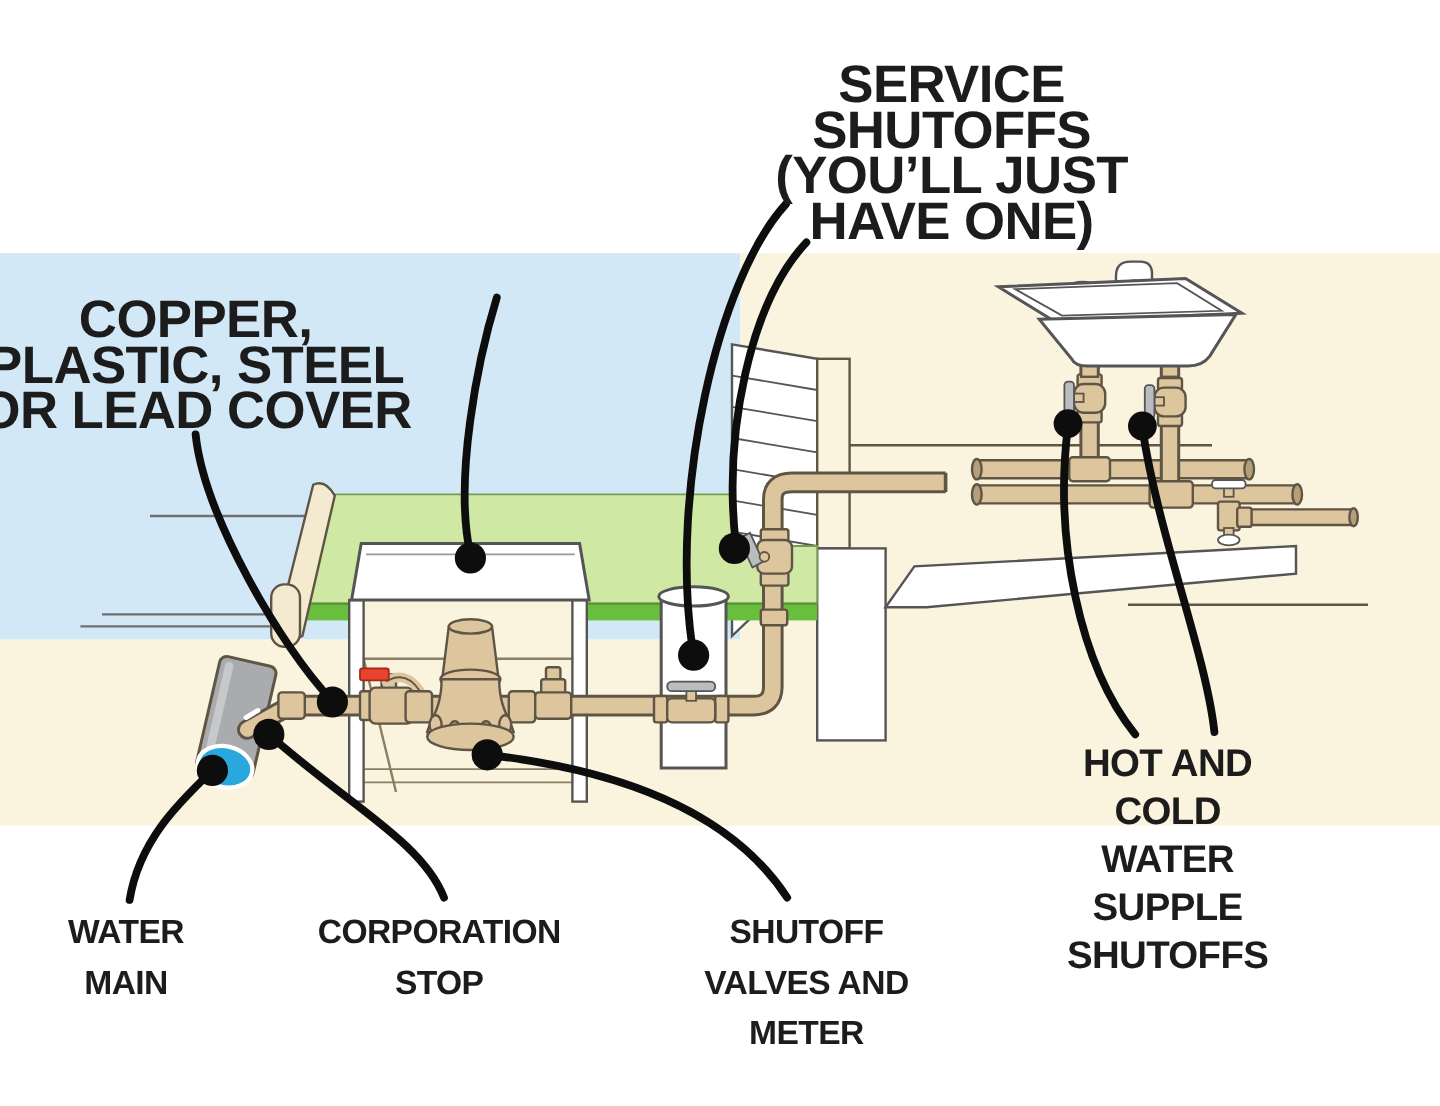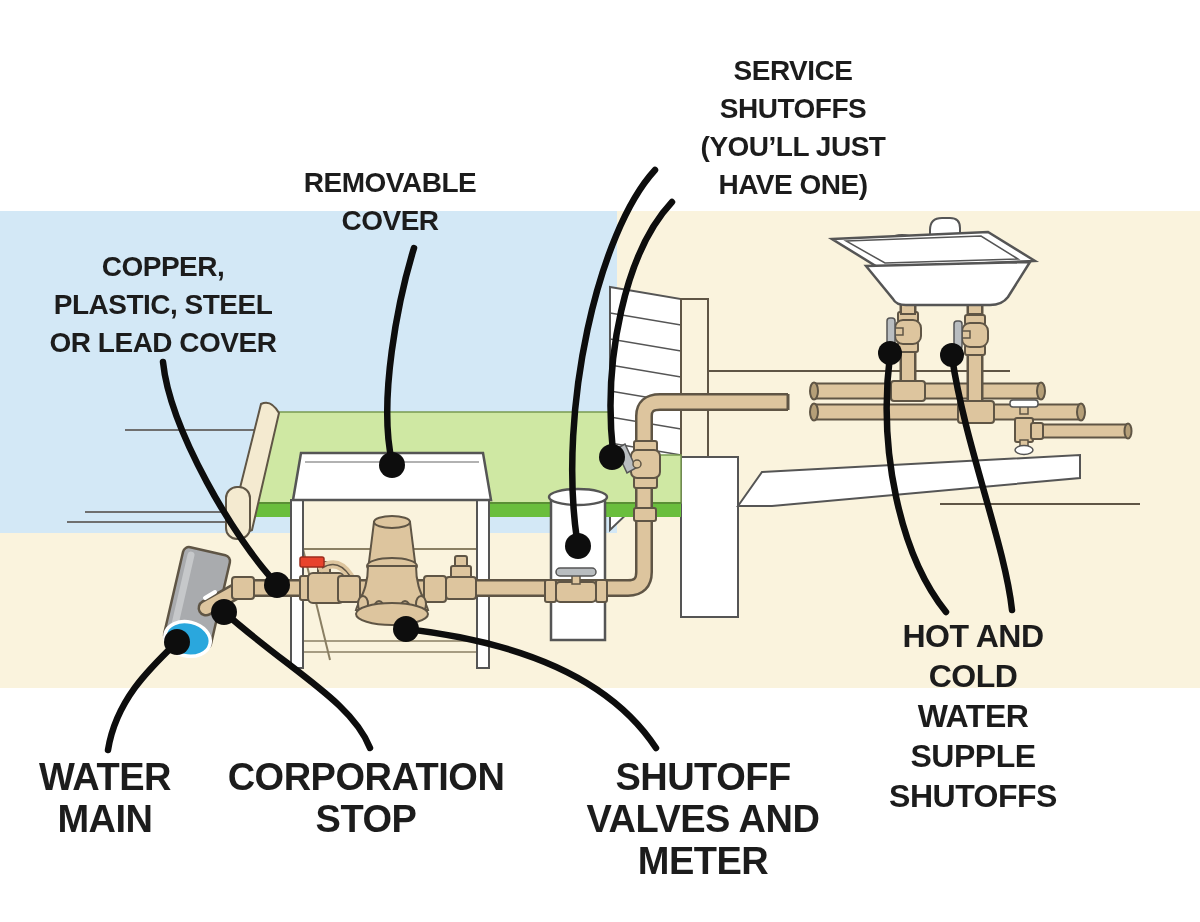--- a/index.html
+++ b/index.html
@@ -8,7 +8,7 @@
   .stage svg{position:absolute;left:0;top:0;}
   .callout-label{position:absolute;transform:translateX(-50%);text-align:center;
     white-space:pre-line;font-weight:bold;color:#1c1c1c;letter-spacing:-0.5px;}
-  .lbl-top{font-size:28px;line-height:38px;}
+  .lbl-top{font-size:44px;line-height:38px;}
   .lbl-mid{font-size:32px;line-height:40px;}
   .lbl-bot{font-size:38px;line-height:42px;}
 </style>

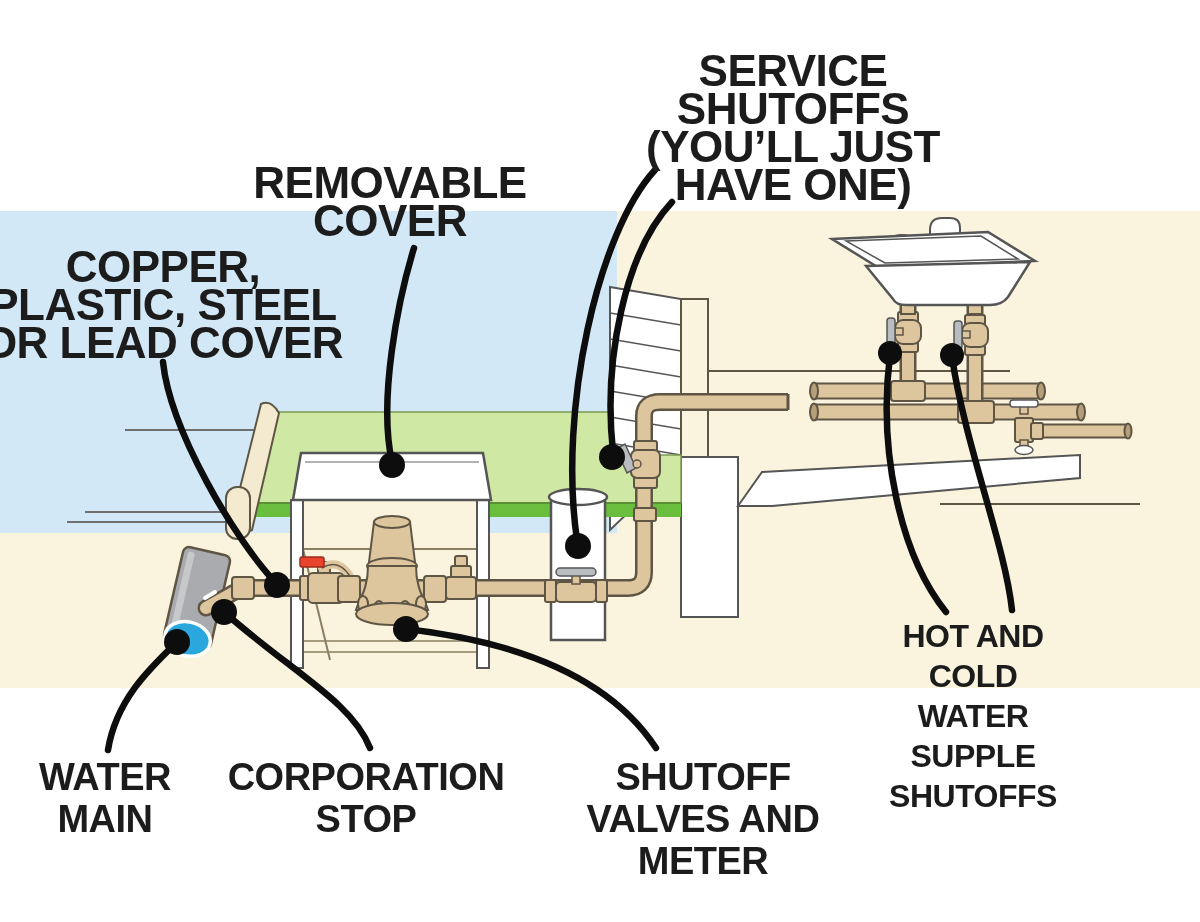--- a/index.html
+++ b/index.html
@@ -235,8 +235,6 @@
 SHUTOFFS
 (YOU’LL JUST
 HAVE ONE)</div>
-<div class="callout-label lbl-top" style="left:390px;top:164px;">REMOVABLE
-COVER</div>
 <div class="callout-label lbl-top" style="left:163px;top:248px;">COPPER,
 PLASTIC, STEEL
 OR LEAD COVER</div>

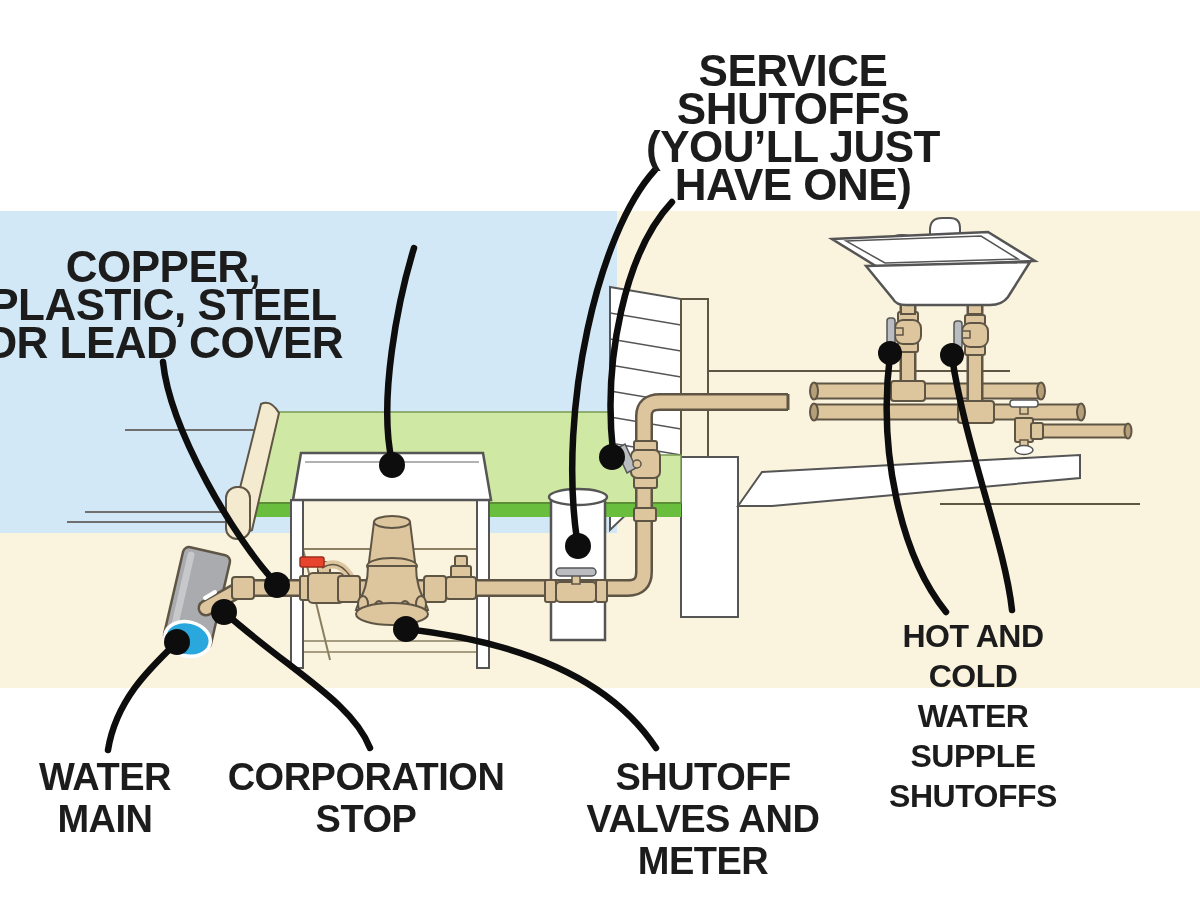--- a/index.html
+++ b/index.html
@@ -10,7 +10,7 @@
     white-space:pre-line;font-weight:bold;color:#1c1c1c;letter-spacing:-0.5px;}
   .lbl-top{font-size:44px;line-height:38px;}
   .lbl-mid{font-size:32px;line-height:40px;}
-  .lbl-bot{font-size:38px;line-height:42px;}
+  .lbl-bot{font-size:28px;line-height:42px;}
 </style>
 </head>
 <body>

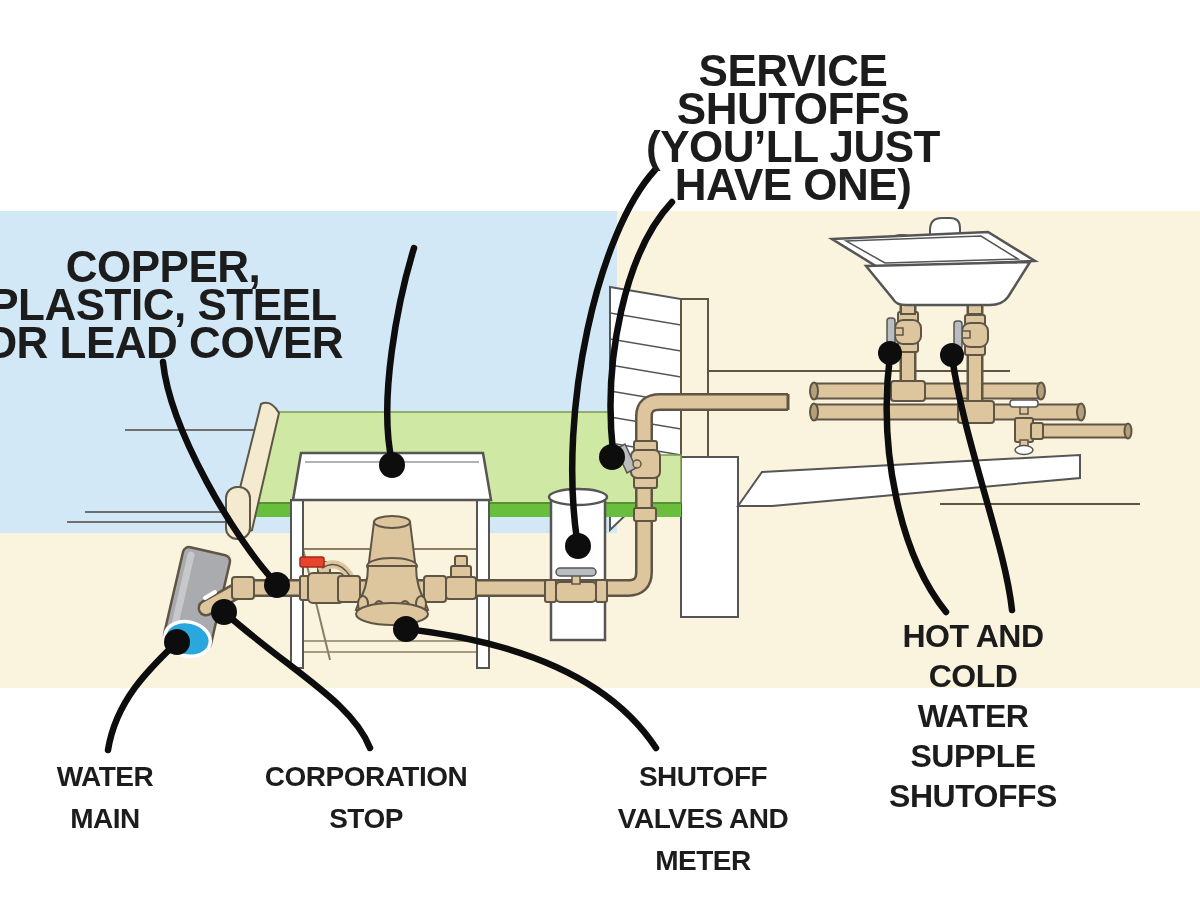--- a/index.html
+++ b/index.html
@@ -242,7 +242,7 @@
 MAIN</div>
 <div class="callout-label lbl-bot" style="left:366px;top:756px;">CORPORATION
 STOP</div>
-<div class="callout-label lbl-bot" style="left:703px;top:756px;">SHUTOFF
+<div class="callout-label lbl-bot" style="left:672px;top:756px;">SHUTOFF
 VALVES AND
 METER</div>
 <div class="callout-label lbl-mid" style="left:973px;top:616px;">HOT AND COLD

